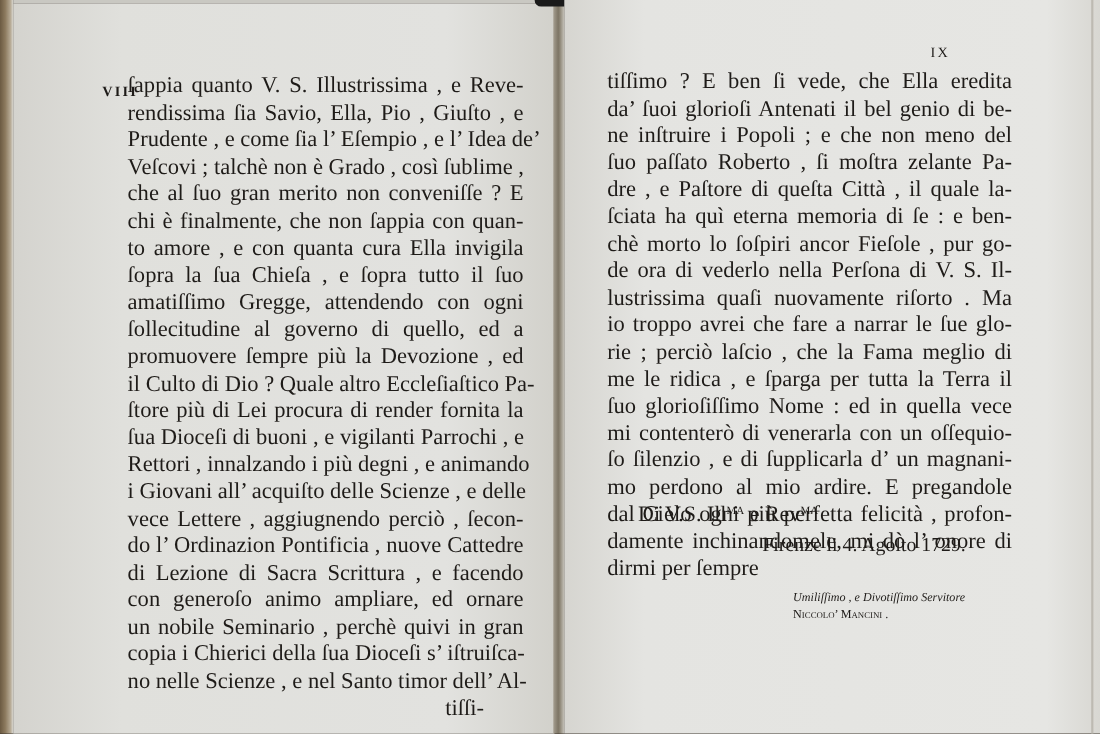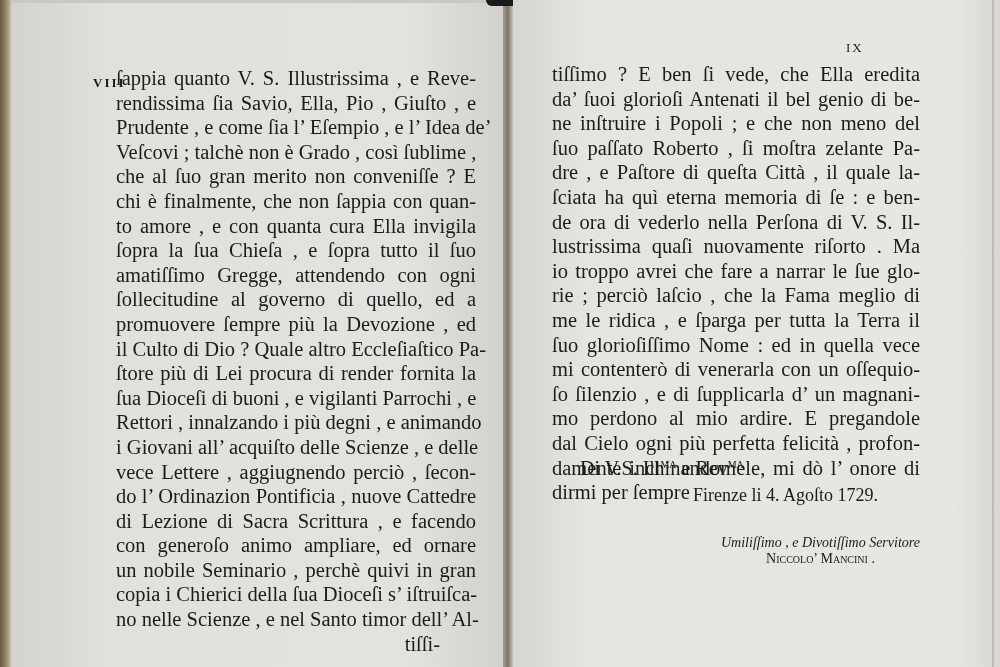--- a/index.html
+++ b/index.html
@@ -117,6 +117,7 @@
     <span class="line">ſuo paſſato Roberto , ſi moſtra zelante Pa-</span>
     <span class="line">dre , e Paſtore di queſta Città , il quale la-</span>
     <span class="line">ſciata ha quì eterna memoria di ſe : e ben-</span>
+    <span class="line">chè morto lo ſoſpiri ancor Fieſole , pur go-</span>
     <span class="line">de ora di vederlo nella Perſona di V. S. Il-</span>
     <span class="line">lustrissima quaſi nuovamente riſorto . Ma</span>
     <span class="line">io troppo avrei che fare a narrar le ſue glo-</span>

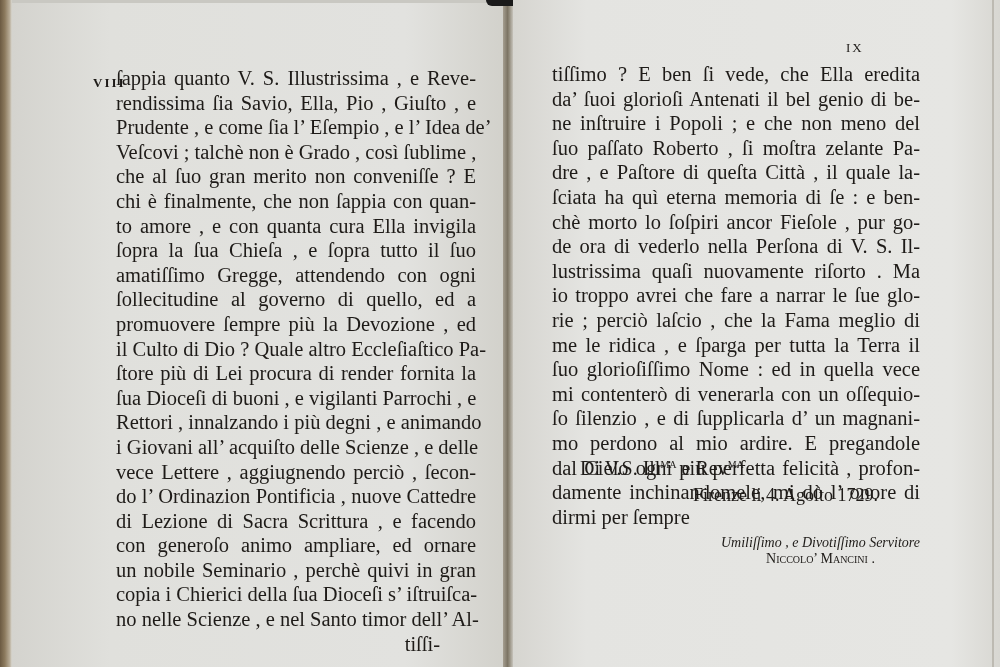--- a/index.html
+++ b/index.html
@@ -63,8 +63,7 @@
       position: absolute; left: 673px; top: 485px; font-size: 18px; padding-left: 20px;
     }
     .signature {
-      position: absolute; left: 721px; top: 535px; font-size: 14px; line-height: 16px;
-      text-align: center;
+      position: absolute; left: 721px; top: 535px; font-size: 11px; line-height: 16px;
     }
     .signature .it { font-style: italic; display: block; }
     .signature .nm { font-variant: small-caps; display: block; }

